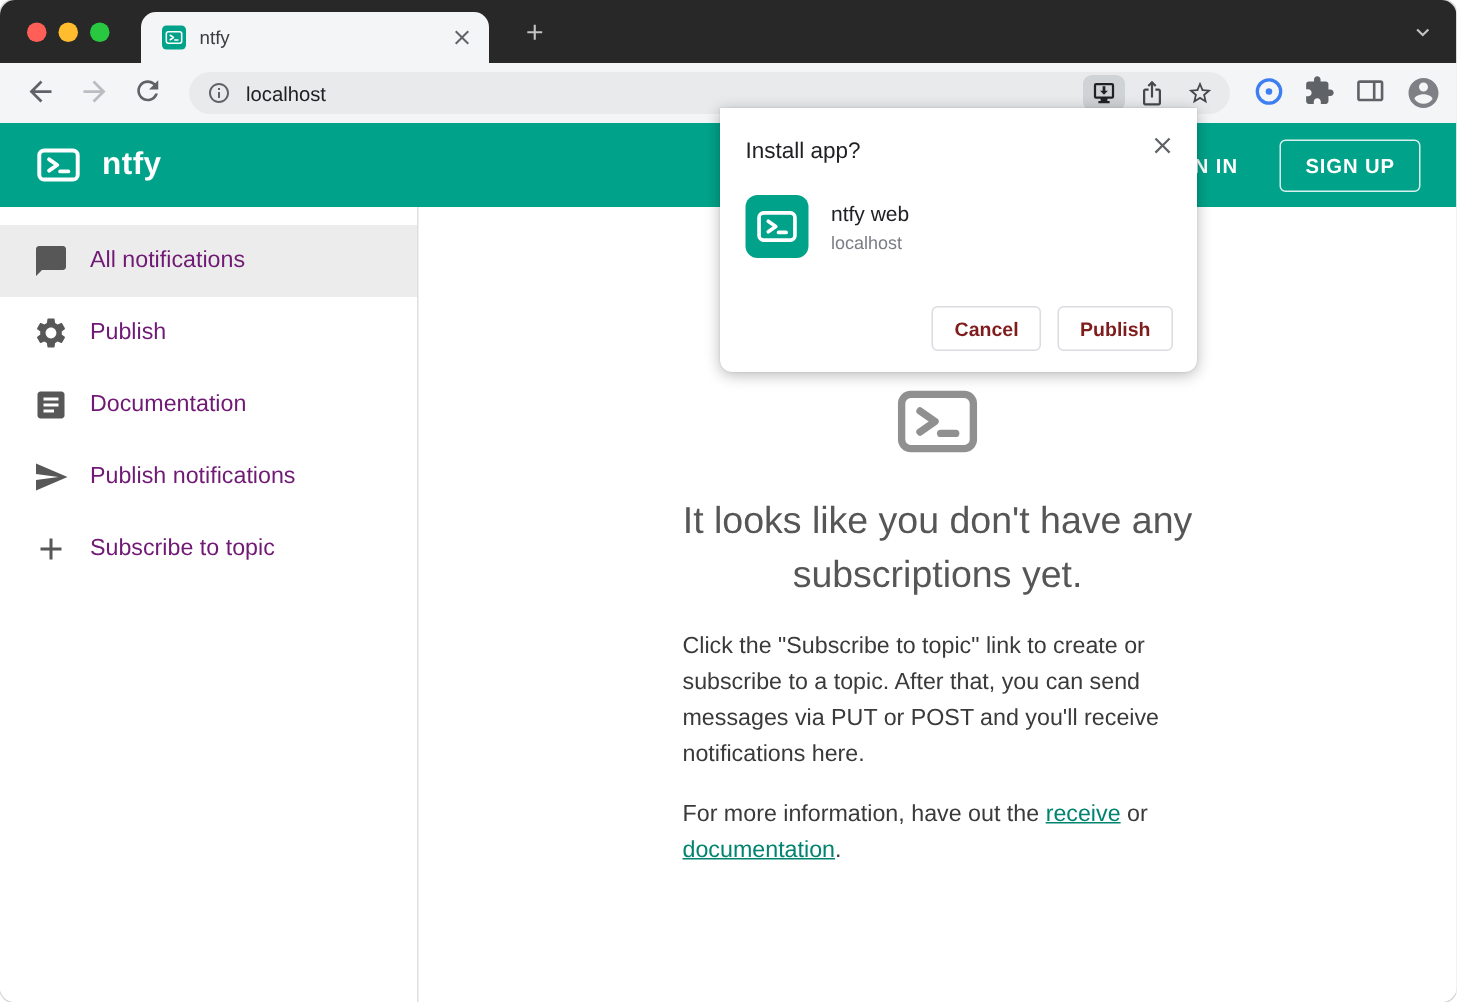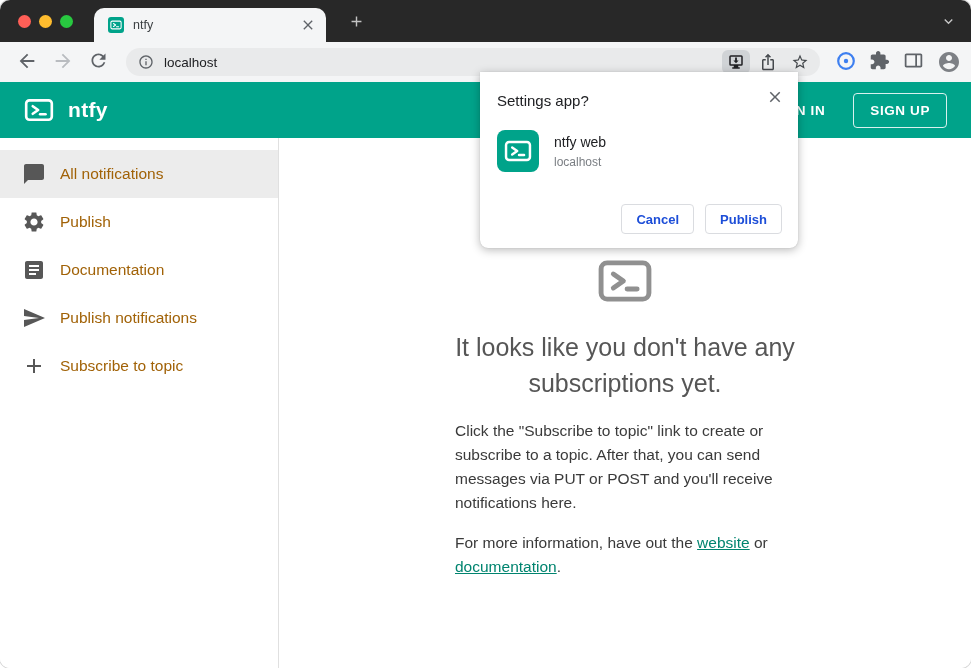--- a/index.html
+++ b/index.html
@@ -263,7 +263,7 @@
   </div>
 
   <div class="dialog">
-    <div class="dialog-title">Settings app?</div>
+    <div class="dialog-title">Install app?</div>
     <span class="dialog-close">
       <svg viewBox="0 0 24 24" width="18" height="18" fill="currentColor">
           <path d="M19 6.41L17.59 5 12 10.59 6.41 5 5 6.41 10.59 12 5 17.59 6.41 19 12 13.41 17.59 19 19 17.59 13.41 12z"></path>

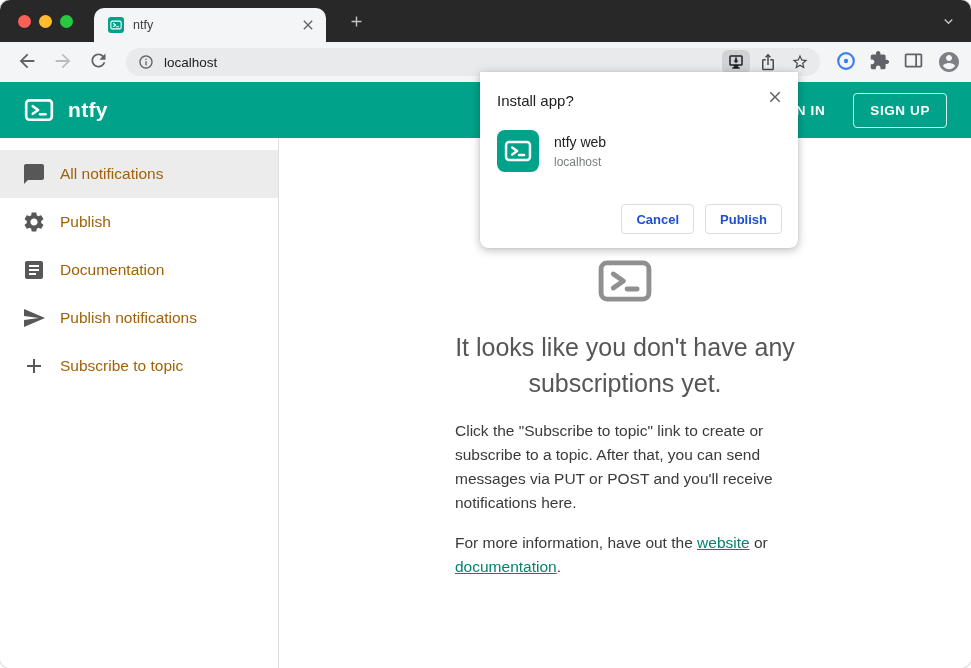--- a/index.html
+++ b/index.html
@@ -51,7 +51,7 @@
   .side-item{ height:48px; display:flex; align-items:center; padding-left:22px; cursor:pointer; }
   .side-item.selected{ background:#ececec; }
   .side-icon{ width:24px; height:24px; color:#575757; flex:none; }
-  .side-label{ margin-left:14px; font-size:15.5px; color:#a16207; }
+  .side-label{ margin-left:14px; font-size:15.5px; color:#701a75; }
 
   .main{ flex:1; padding-top:115px; display:flex; flex-direction:column; align-items:center; }
   .empty-logo{ width:62px; height:56px; color:#909090; }

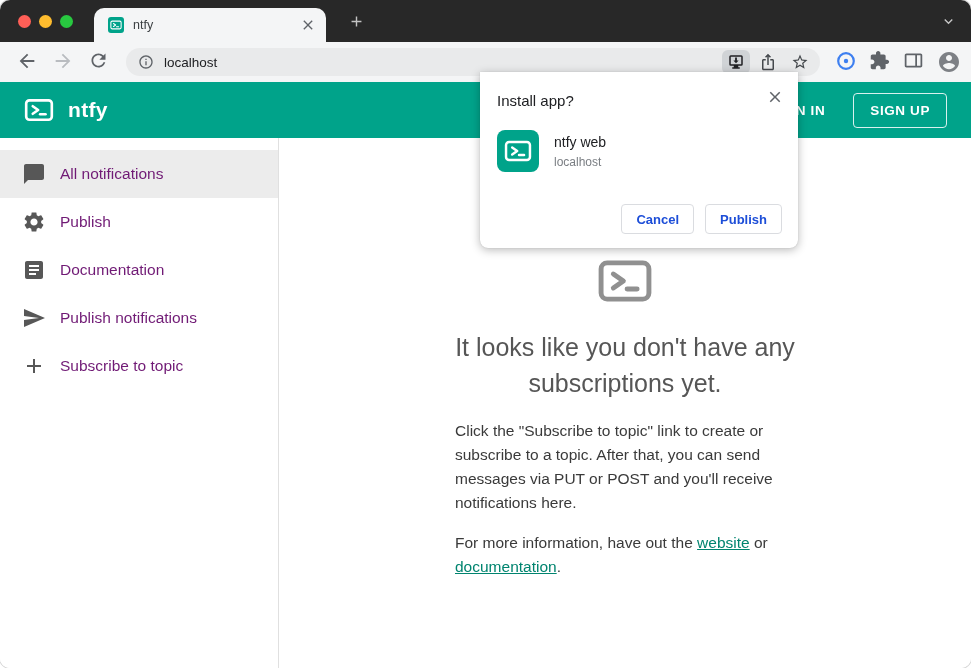--- a/index.html
+++ b/index.html
@@ -75,7 +75,7 @@
   .dialog-apporigin{ margin-top:5px; font-size:12px; color:#7a7e83; }
   .dialog-actions{ position:absolute; right:16px; bottom:14px; display:flex; gap:11px; }
   .dlg-btn{ min-width:68px; height:30px; border:1px solid #dadce0; border-radius:4px; background:#fff;
-            color:#1d4ed8; font-size:13px; font-weight:bold; display:flex; align-items:center;
+            color:#7f1d1d; font-size:13px; font-weight:bold; display:flex; align-items:center;
             justify-content:center; padding:0 14px; cursor:pointer; }
   svg{ display:block; }
   .hidden-defs{ position:absolute; width:0; height:0; overflow:hidden; }

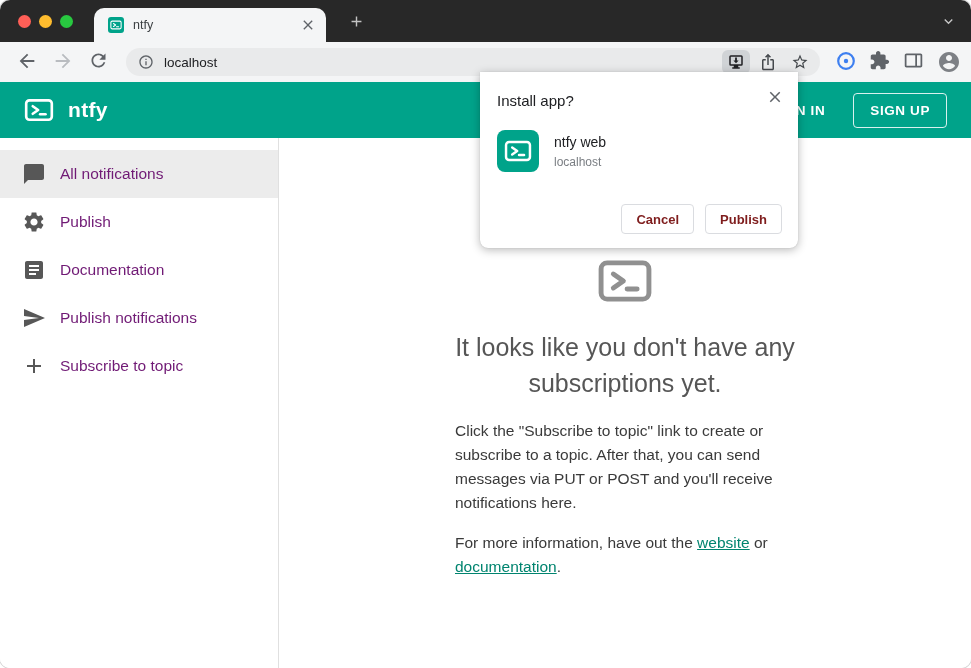--- a/index.html
+++ b/index.html
@@ -258,7 +258,7 @@
       </span>
       <h2 class="empty-heading">It looks like you don't have any subscriptions yet.</h2>
       <p class="empty-text">Click the "Subscribe to topic" link to create or subscribe to a topic. After that, you can send messages via PUT or POST and you'll receive notifications here.</p>
-      <p class="empty-text"><span>For more information, have out the </span><a class="tlink">website</a><span> or </span><a class="tlink">documentation</a><span>.</span></p>
+      <p class="empty-text"><span>For more information, have out the </span><a class="tlink">receive</a><span> or </span><a class="tlink">documentation</a><span>.</span></p>
     </main>
   </div>
 

